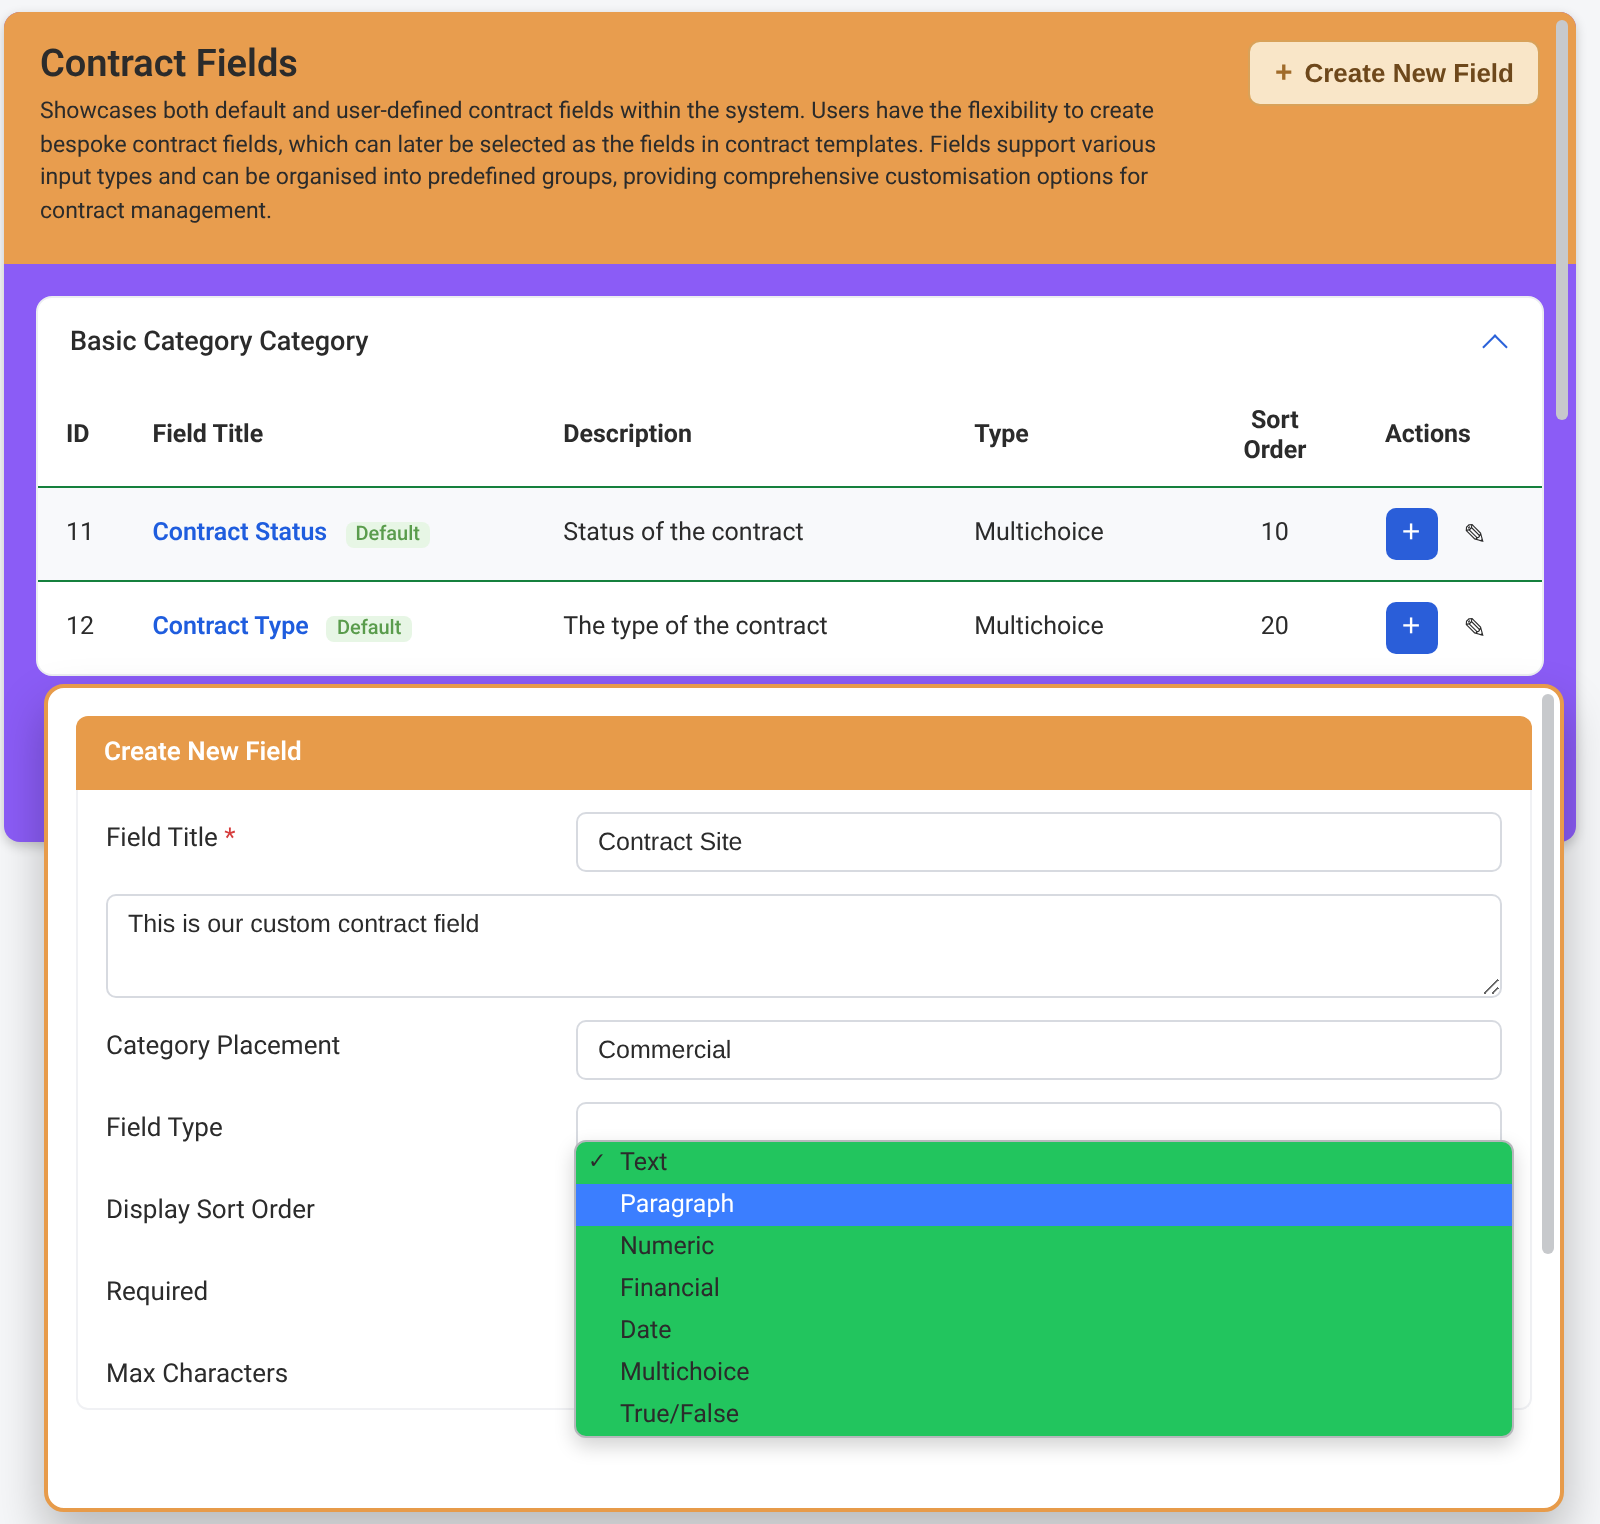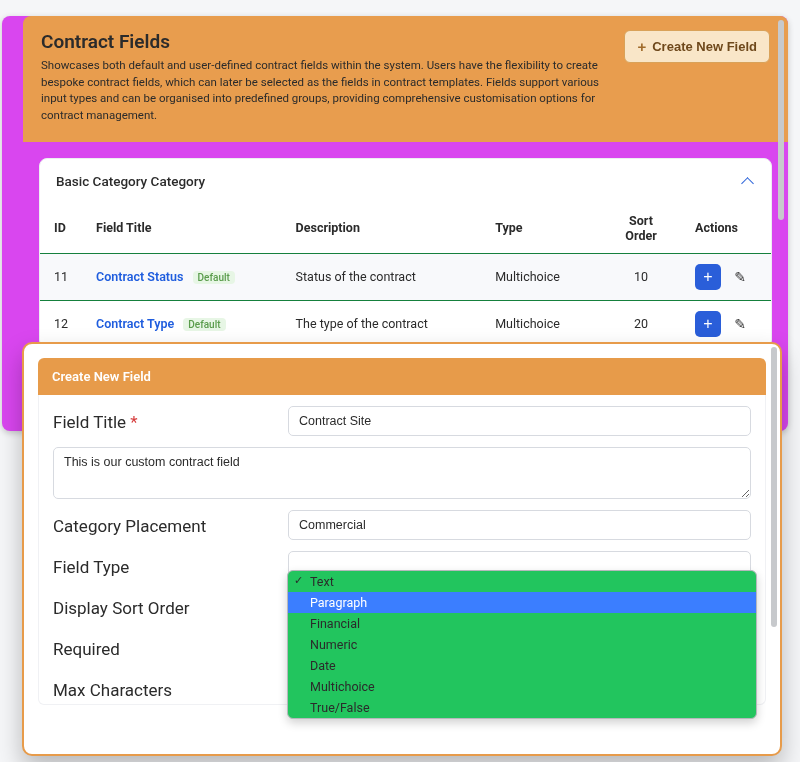--- a/index.html
+++ b/index.html
@@ -15,14 +15,13 @@
   
   .back-panel {
     position: absolute;
-    top: 16px;
+    top: 6px;
     left: 2px;
     width: 786px;
     height: 415px;
-    background: #d946ef;
+    background: #8b5cf6;
     border-radius: 8px;
     box-shadow: 0 2px 6px rgba(0,0,0,0.2);
-    padding-left: 21px;
   }
   .back-scroll {
     position: absolute;

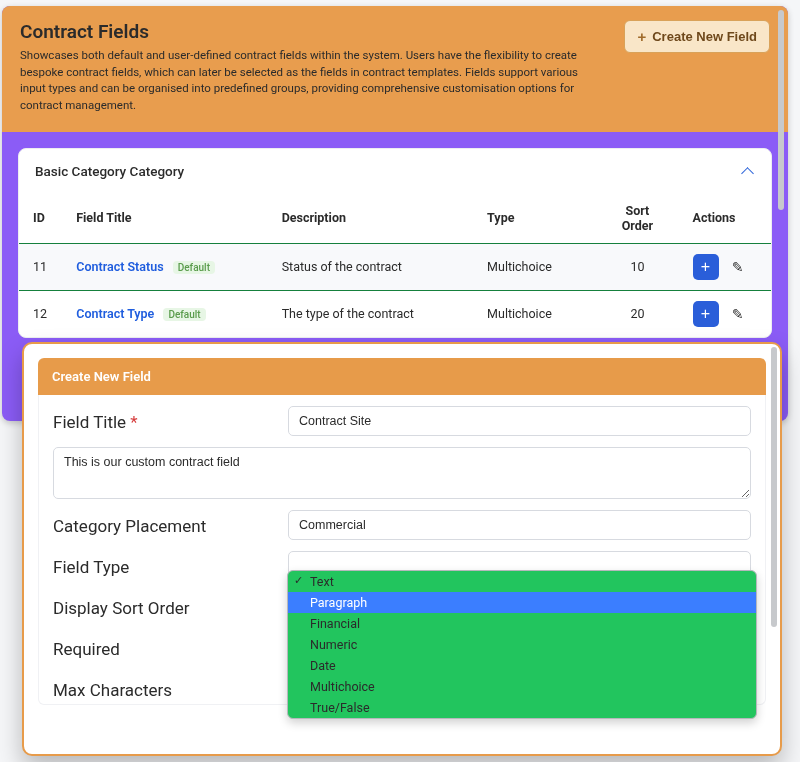--- a/index.html
+++ b/index.html
@@ -231,7 +231,7 @@
   }
   .form-row label {
     width: 215px;
-    font-size: 17px;
+    font-size: 13px;
     color: #2b2b2b;
     padding-top: 6px;
   }

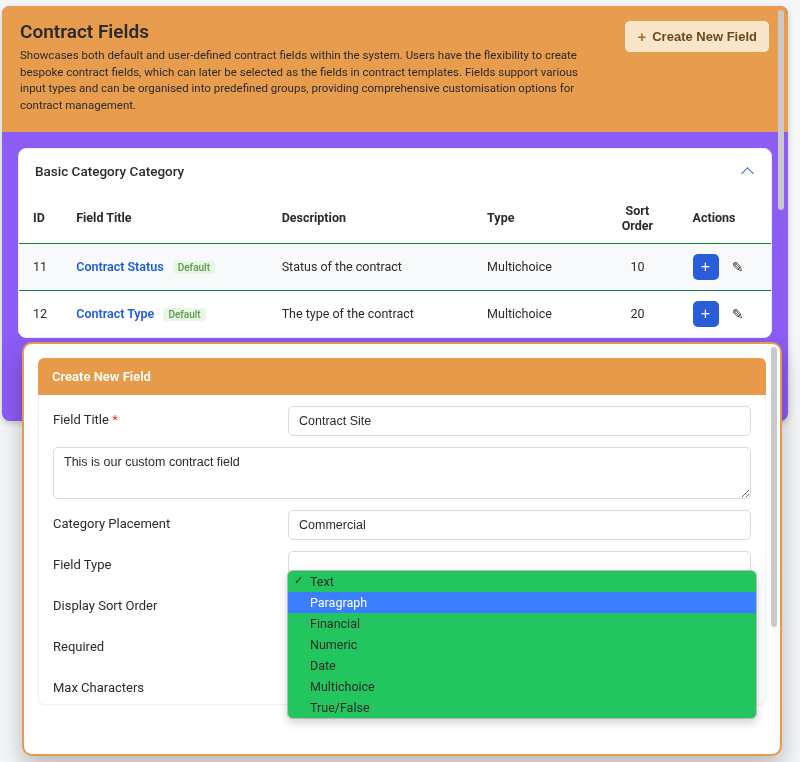--- a/index.html
+++ b/index.html
@@ -405,8 +405,8 @@
 <div class="dropdown">
   <div class="dropdown-item checked">Text</div>
   <div class="dropdown-item sel">Paragraph</div>
+  <div class="dropdown-item">Numeric</div>
   <div class="dropdown-item">Financial</div>
-  <div class="dropdown-item">Numeric</div>
   <div class="dropdown-item">Date</div>
   <div class="dropdown-item">Multichoice</div>
   <div class="dropdown-item">True/False</div>

